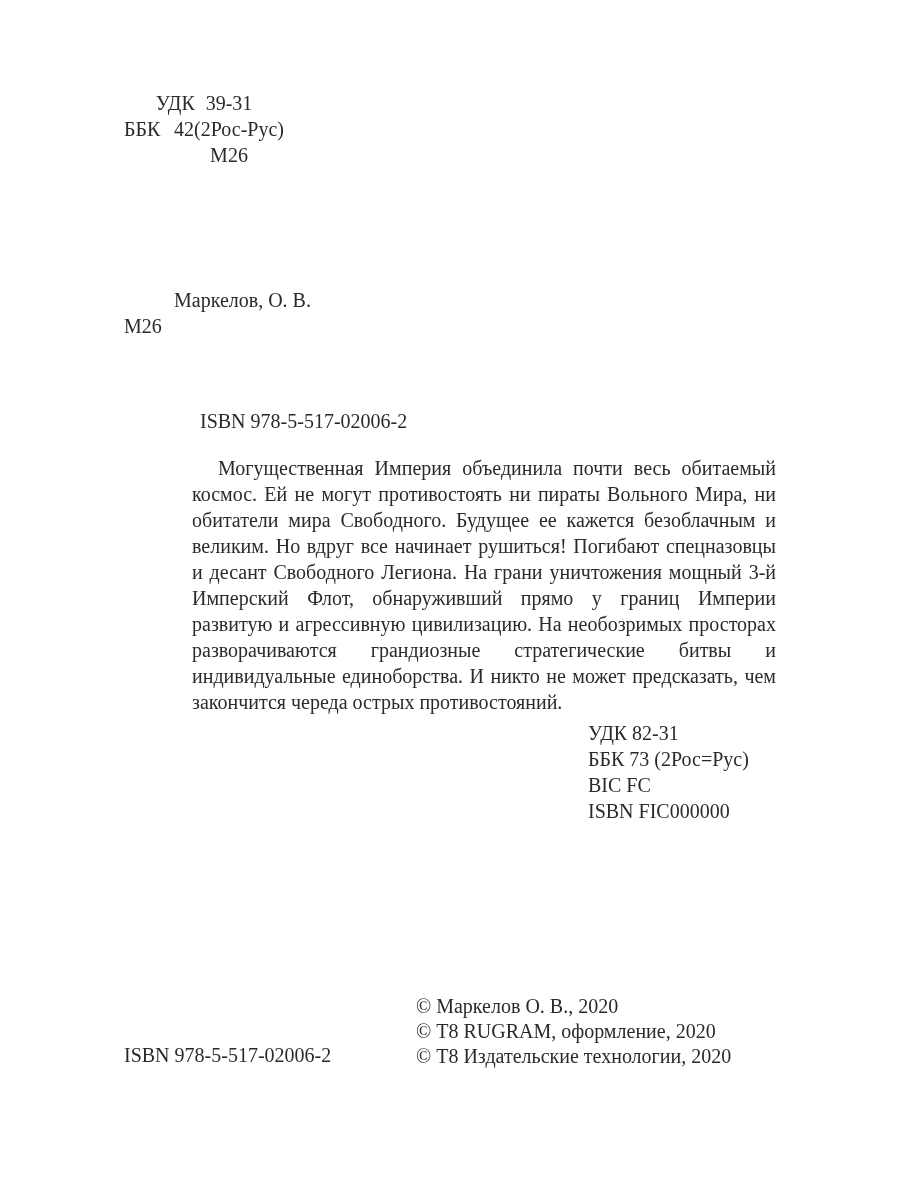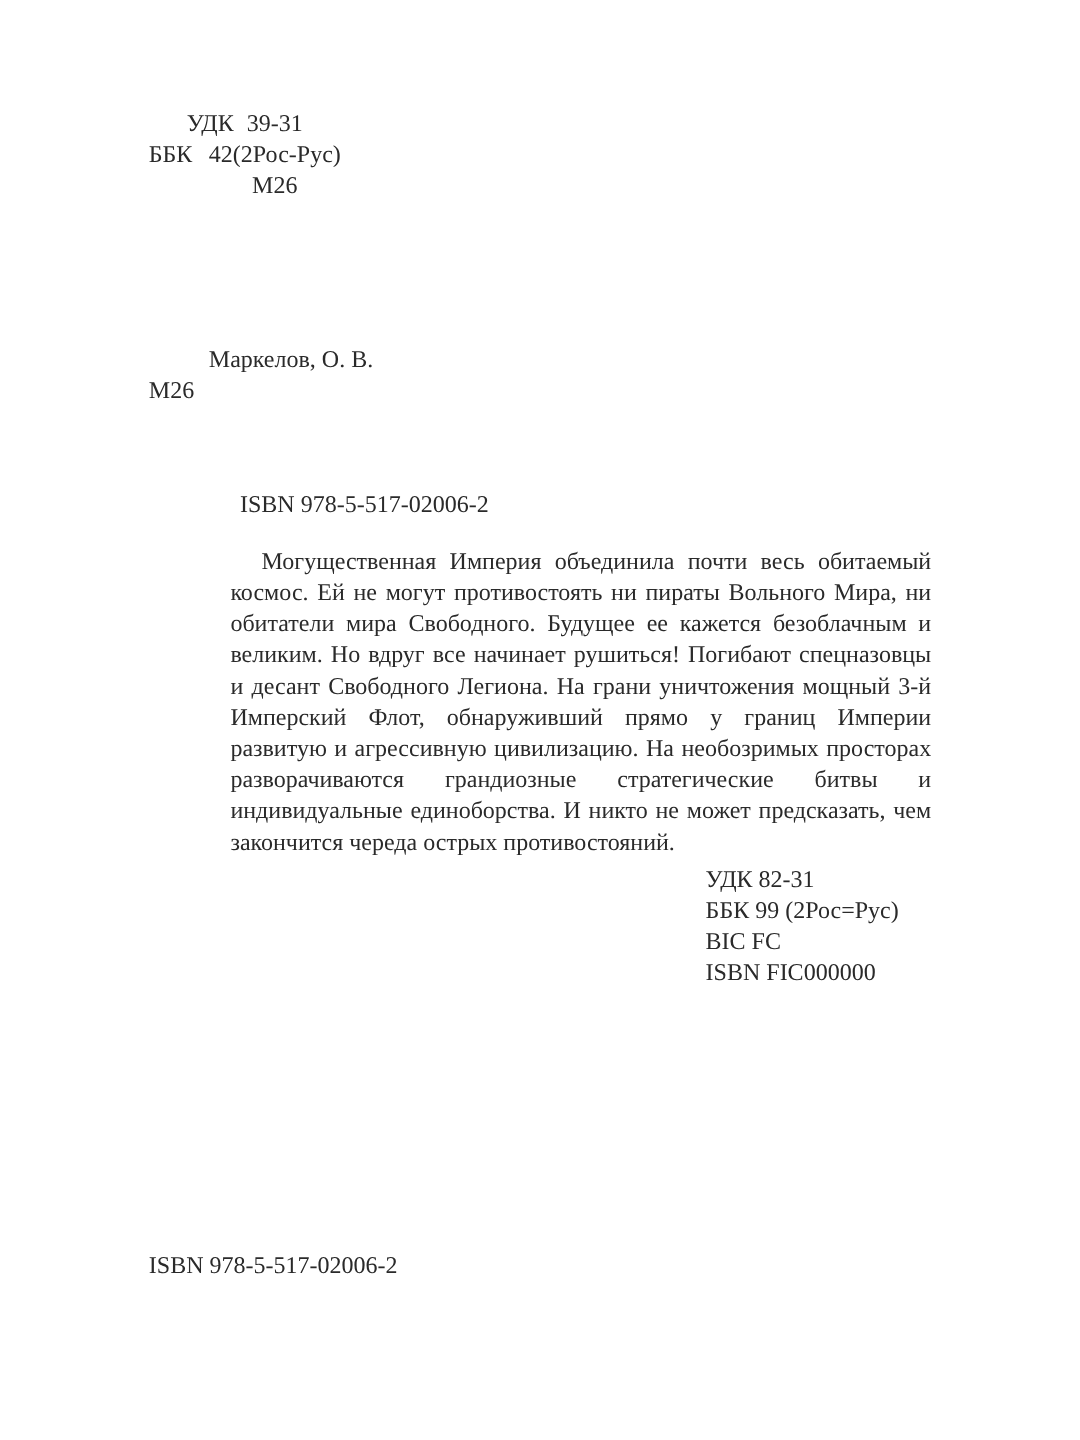--- a/index.html
+++ b/index.html
@@ -124,7 +124,7 @@
 
   <div class="cls-right">
     <div>УДК 82-31</div>
-    <div>ББК 99 (2Рос=Рус)</div>
+    <div>ББК 73 (2Рос=Рус)</div>
     <div>BIC FC</div>
     <div>ISBN FIC000000</div>
   </div>

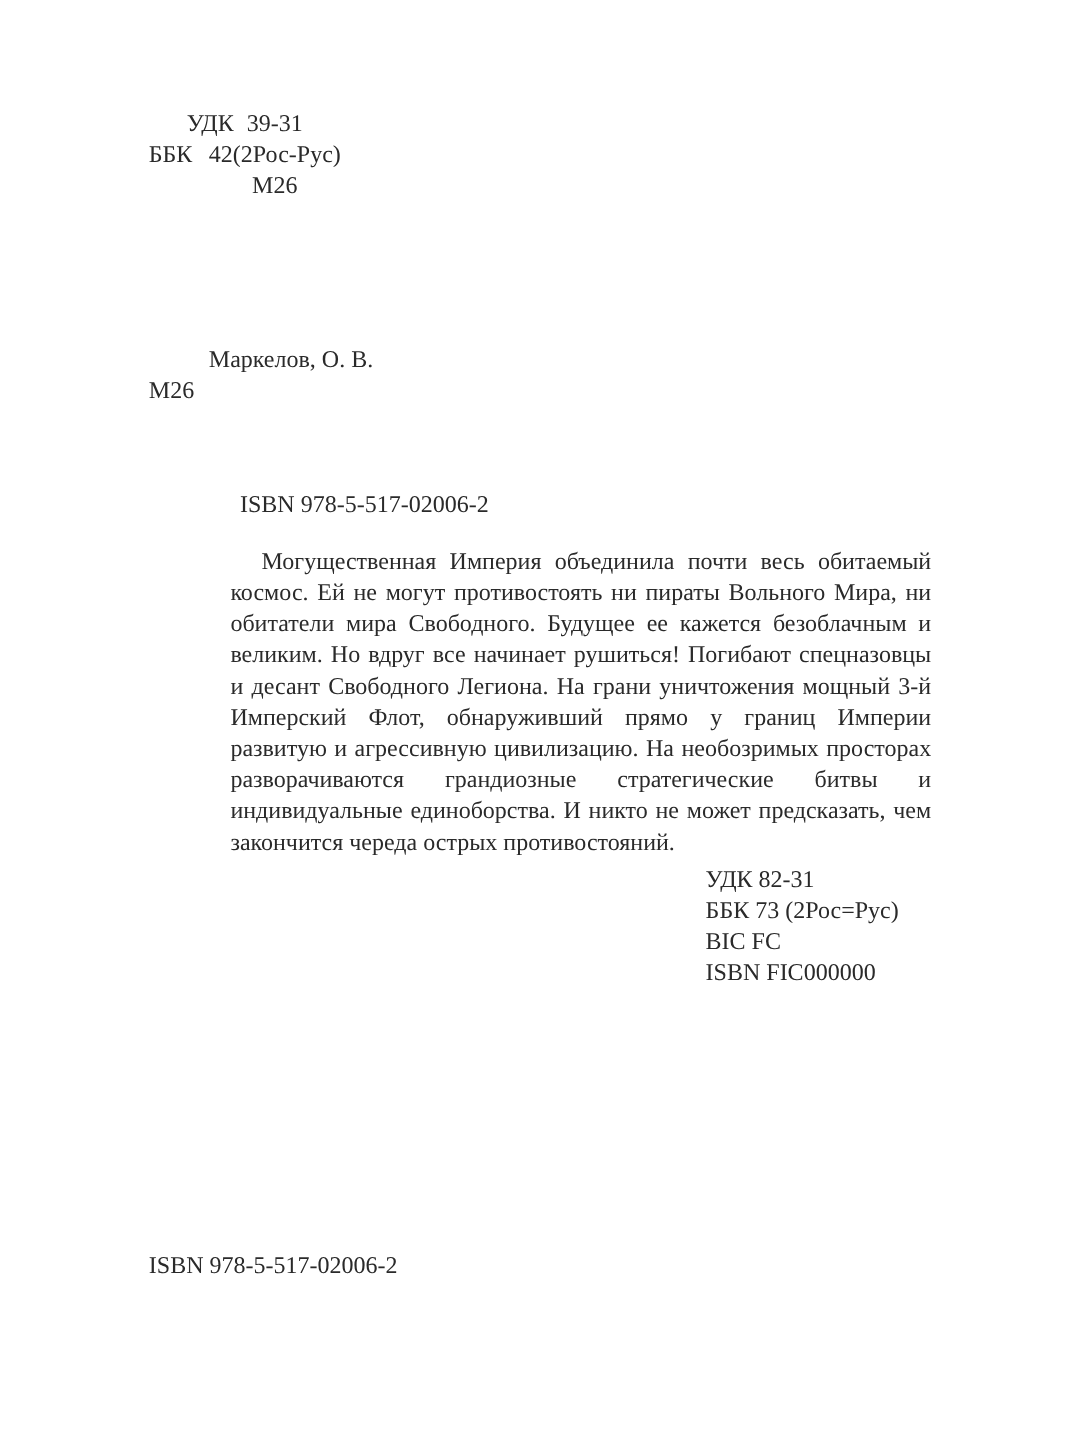--- a/index.html
+++ b/index.html
@@ -131,6 +131,11 @@
 
   <div class="isbn-footer">ISBN 978-5-517-02006-2</div>
 
+  <div class="copyrights">
+    <div>© Маркелов О. В., 2020</div>
+    <div>© Т8 RUGRAM, оформление, 2020</div>
+    <div>© Т8 Издательские технологии, 2020</div>
+  </div>
 
 </div>
 

